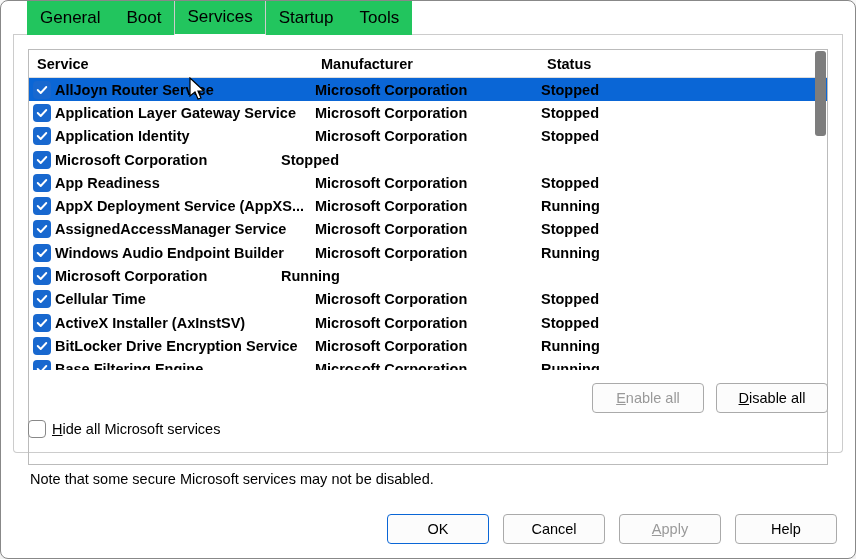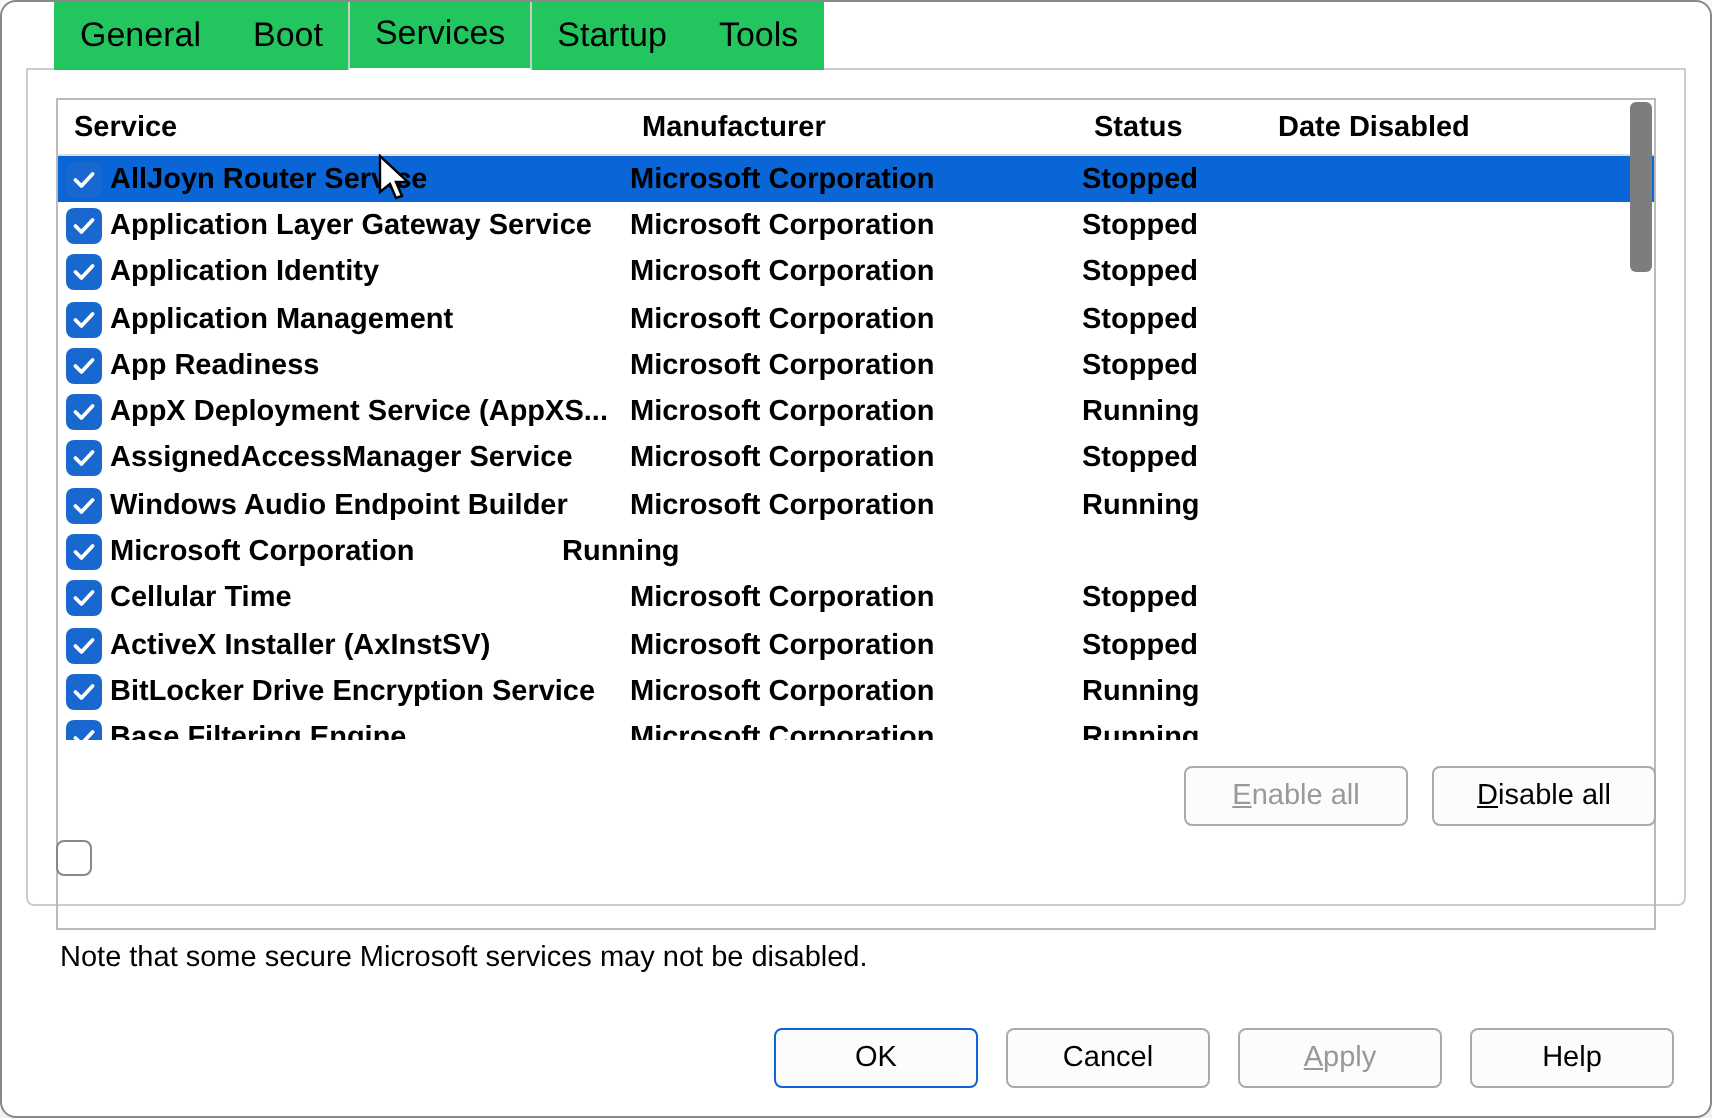--- a/index.html
+++ b/index.html
@@ -173,7 +173,6 @@
         <div class="th th-svc">Service</div>
         <div class="th th-man">Manufacturer</div>
         <div class="th th-stat">Status</div>
-        <div class="th th-date">Date Disabled</div>
       </div>
       <div class="tbody" id="tbody">
           <div class="row sel">

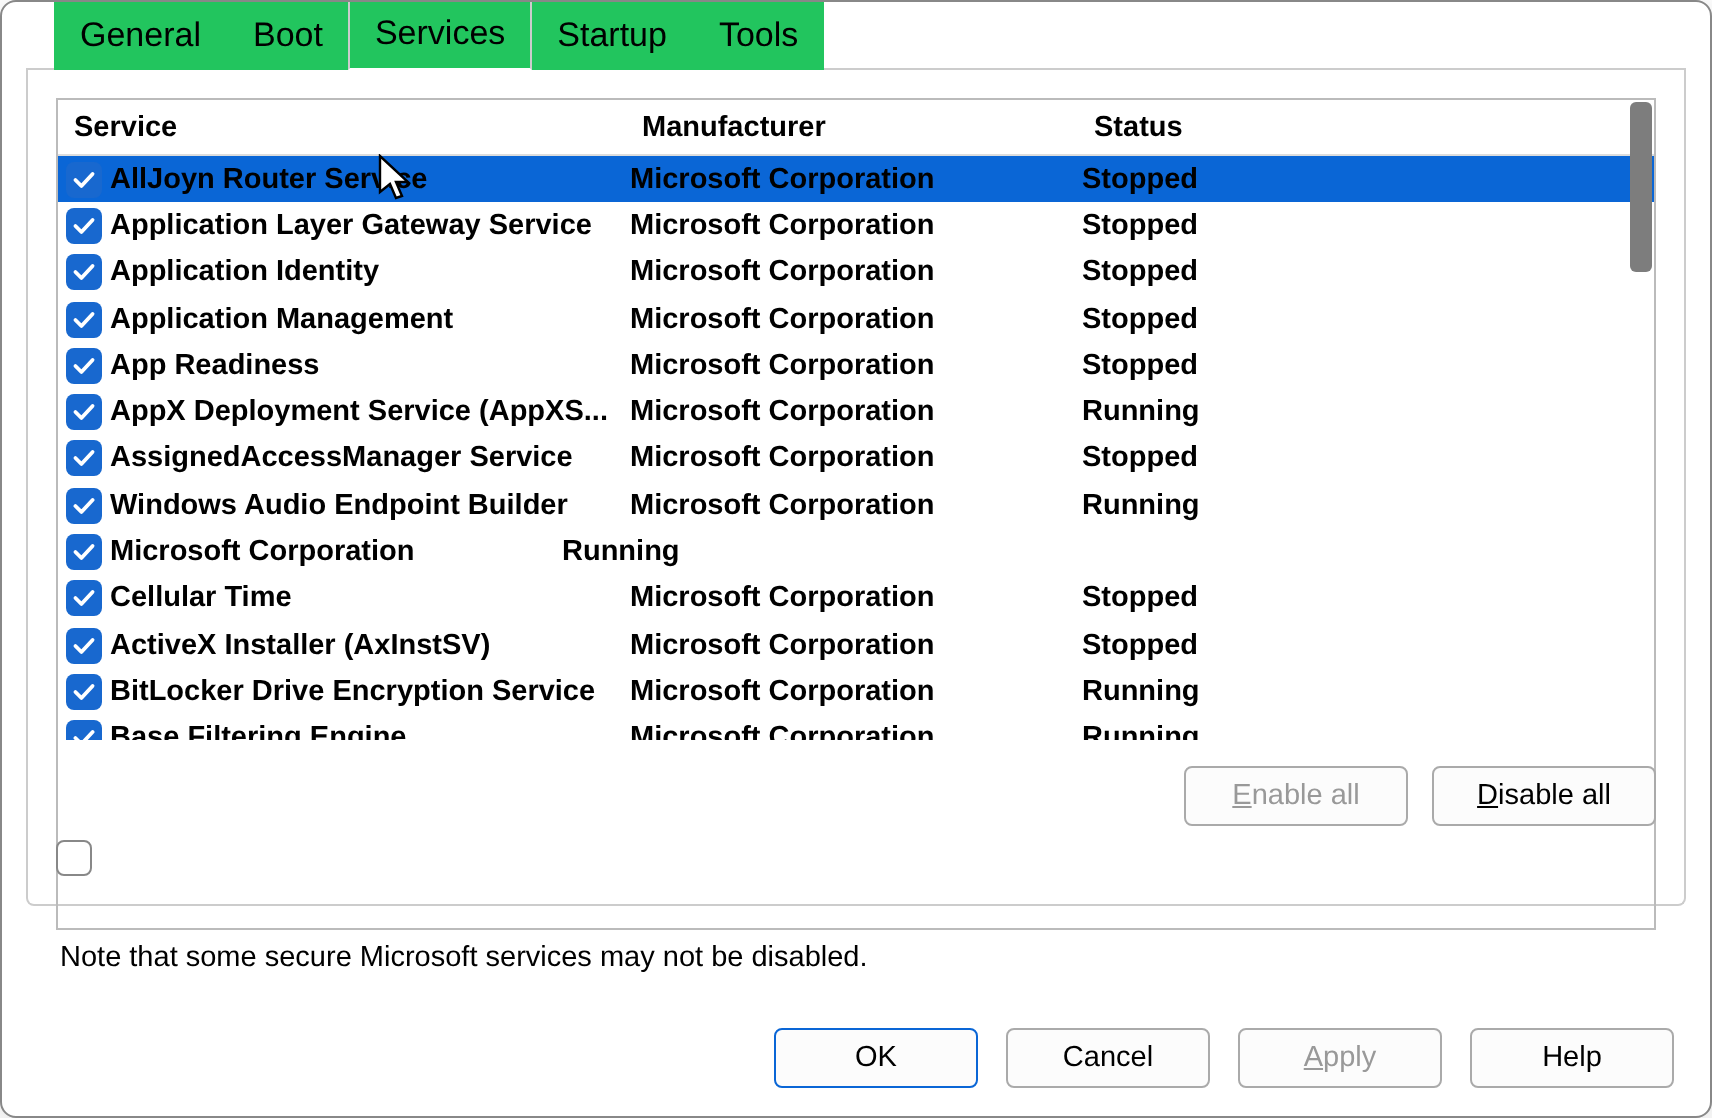--- a/index.html
+++ b/index.html
@@ -214,7 +214,6 @@
                 <path d="M2 7 L5.5 10.5 L12 3.5" stroke="#fff" stroke-width="2.2" fill="none" stroke-linecap="round" stroke-linejoin="round"></path>
               </svg>
             </span>
-            <span class="cell-svc">Application Management</span>
             <span class="cell-man">Microsoft Corporation</span>
             <span class="cell-stat">Stopped</span>
             <span class="cell-date"></span>

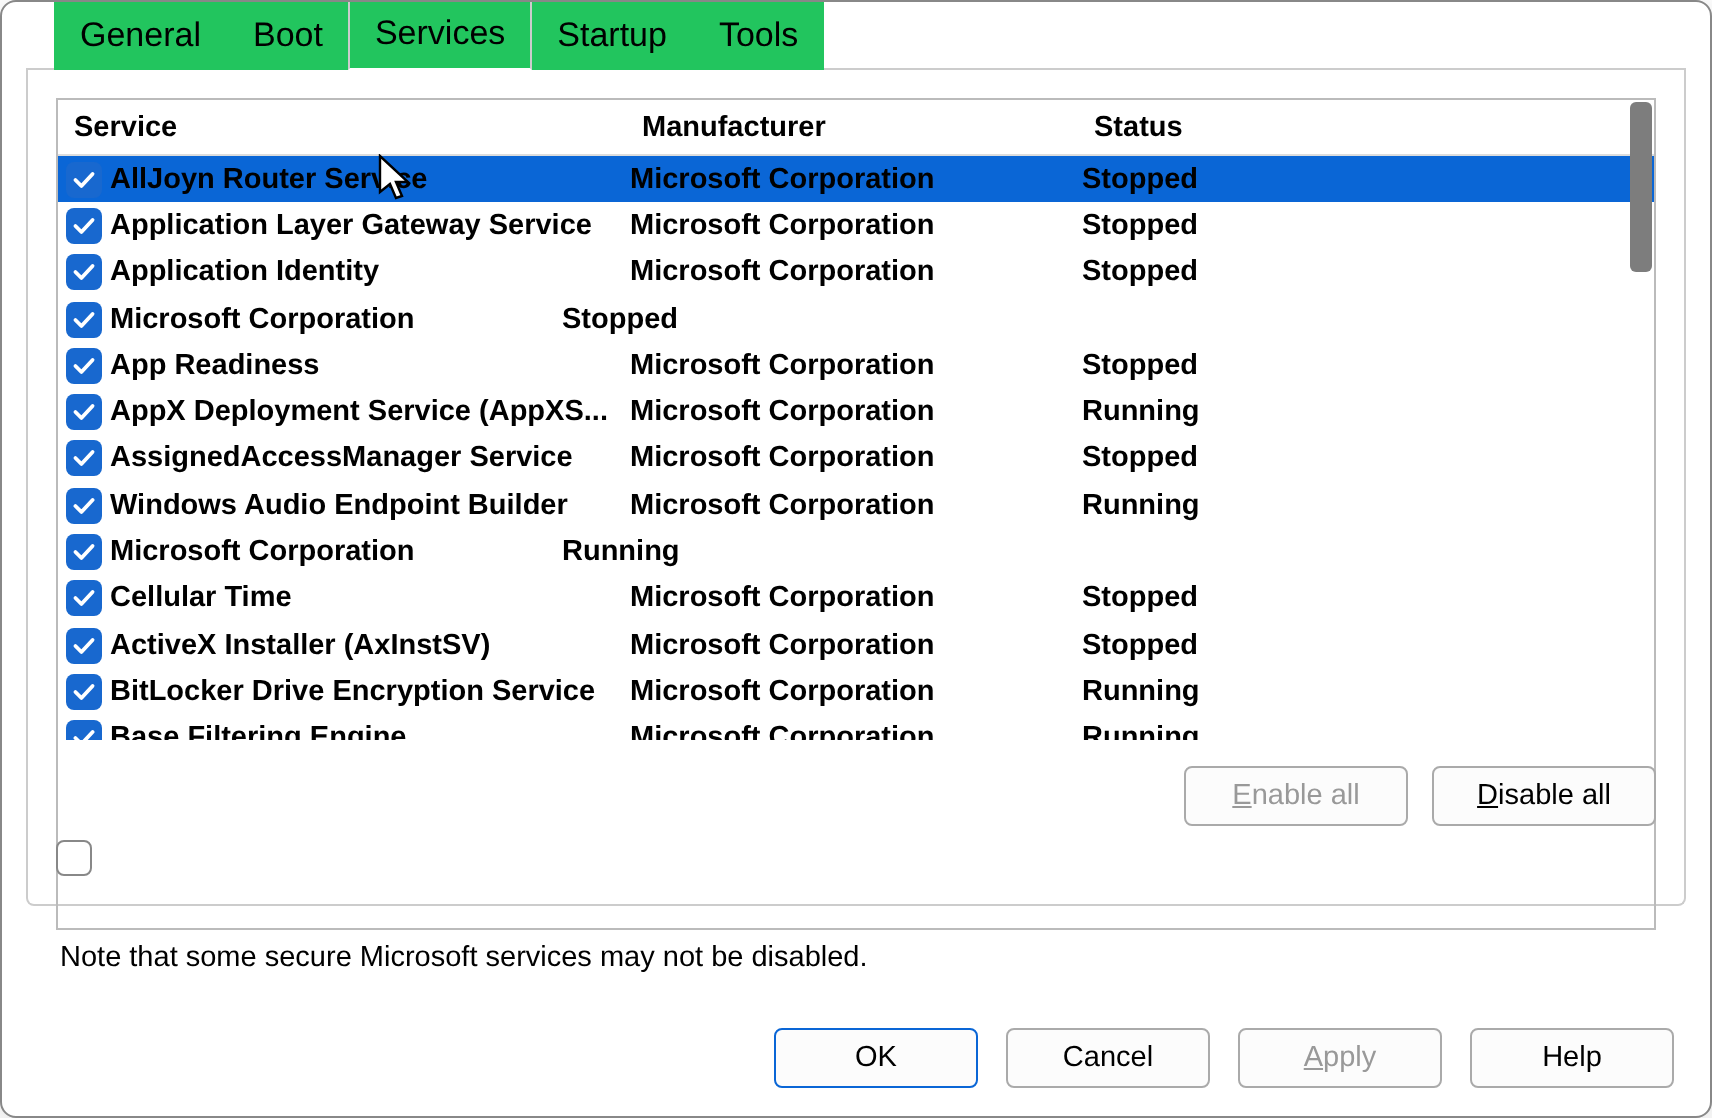--- a/index.html
+++ b/index.html
@@ -335,6 +335,7 @@
 
     <label class="hide-ms">
       <span class="box"></span>
+      <span><span style="text-decoration:underline">H</span>ide all Microsoft services</span>
     </label>
   </div>
 

